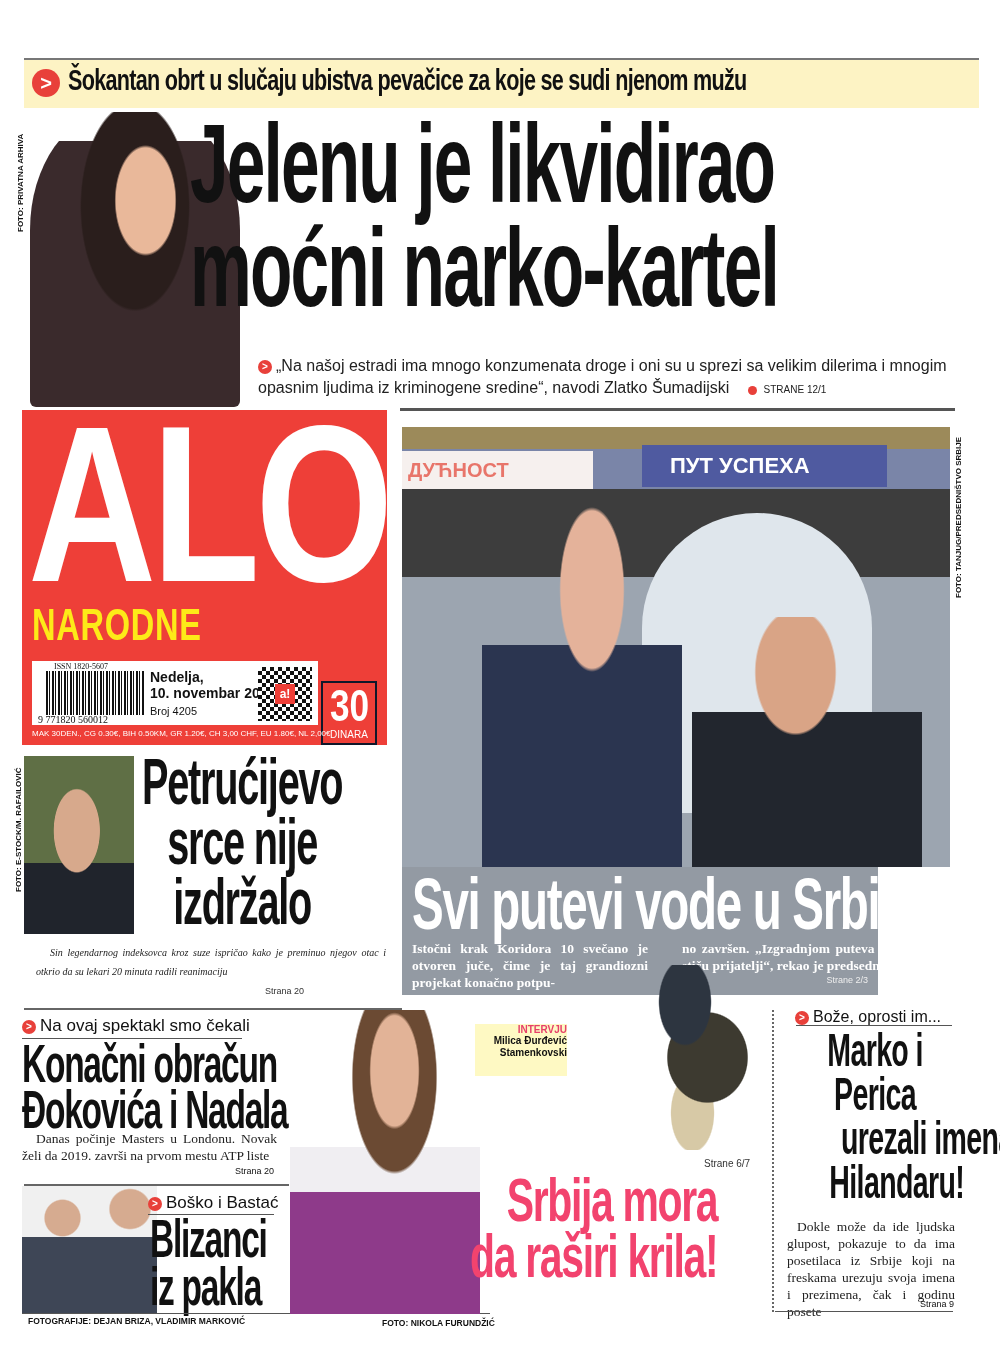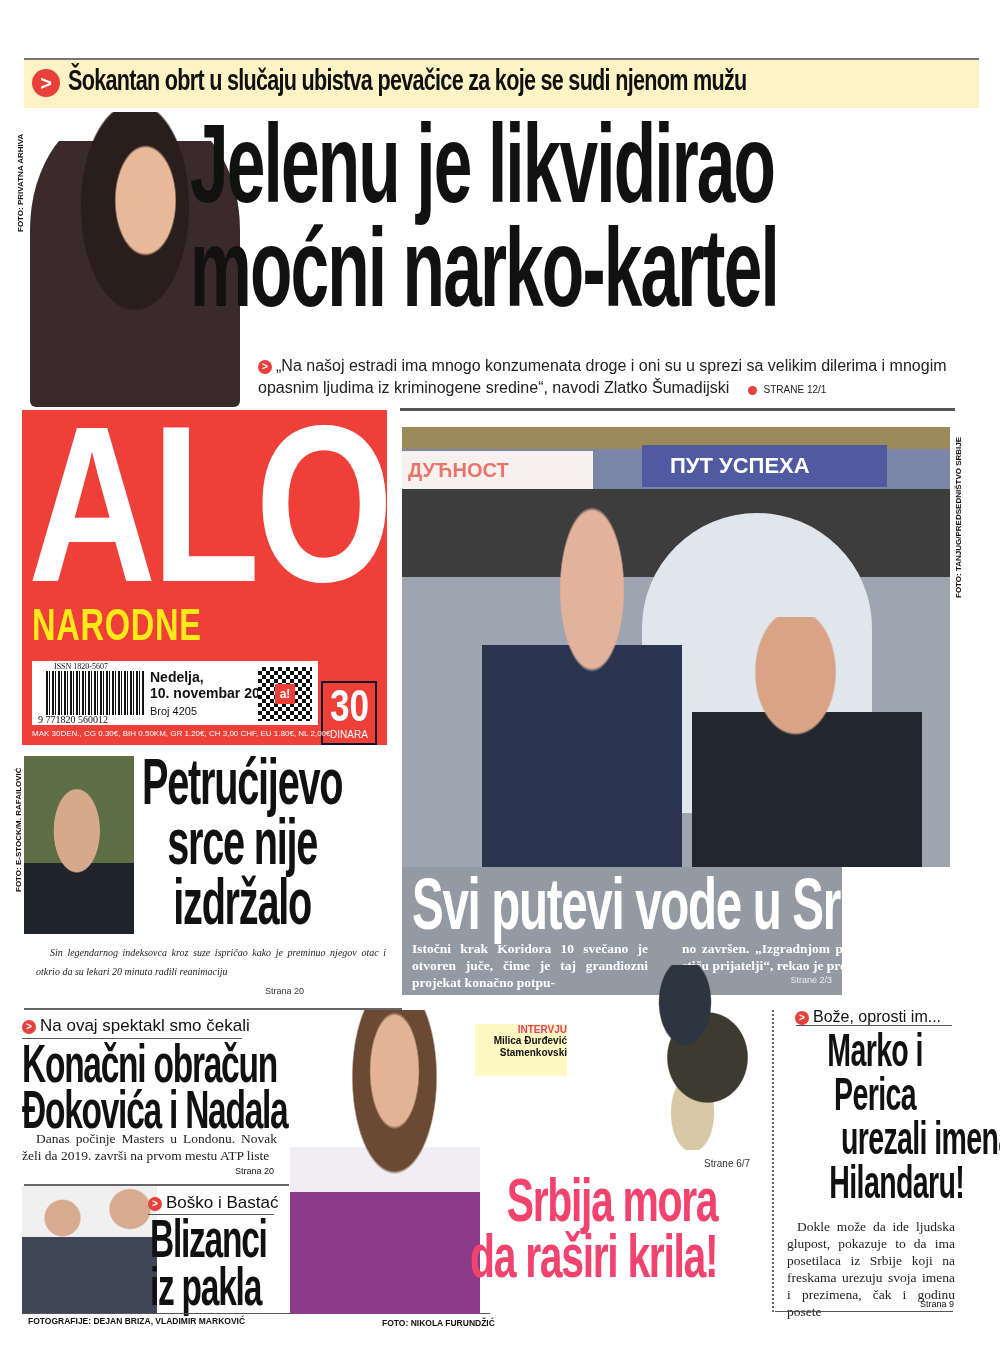--- a/index.html
+++ b/index.html
@@ -50,7 +50,7 @@
   #person1 { position: absolute; left: 80px; top: 70px; width: 200px; height: 370px; background: radial-gradient(ellipse at 55% 25%, #e4b29a 0 20%, transparent 21%), linear-gradient(180deg, transparent 0 40%, #2b3550 40%); }
   #person2 { position: absolute; left: 290px; top: 190px; width: 230px; height: 250px; background: radial-gradient(ellipse at 45% 22%, #d9a486 0 22%, transparent 23%), linear-gradient(180deg, transparent 0 38%, #22262e 38%); }
   #credit-main { left: 954px; top: 598px; }
-  #photo-caption-band { left: 402px; top: 867px; width: 440px; height: 128px; background: #939aa3; }
+  #photo-caption-band { left: 402px; top: 867px; width: 476px; height: 128px; background: #939aa3; }
   #photo-headline { position: absolute; left: 10px; top: -4px; font-size: 72px; color: #fff; transform: scaleX(0.66); letter-spacing: -2px; }
   #photo-body-left { position: absolute; left: 10px; top: 73px; width: 236px; font-size: 13.5px; line-height: 17px; color: #fff; font-weight: 700; text-align: justify; }
   #photo-body-right { position: absolute; left: 280px; top: 73px; width: 262px; font-size: 13.5px; line-height: 17px; color: #fff; font-weight: 700; text-align: justify; }

